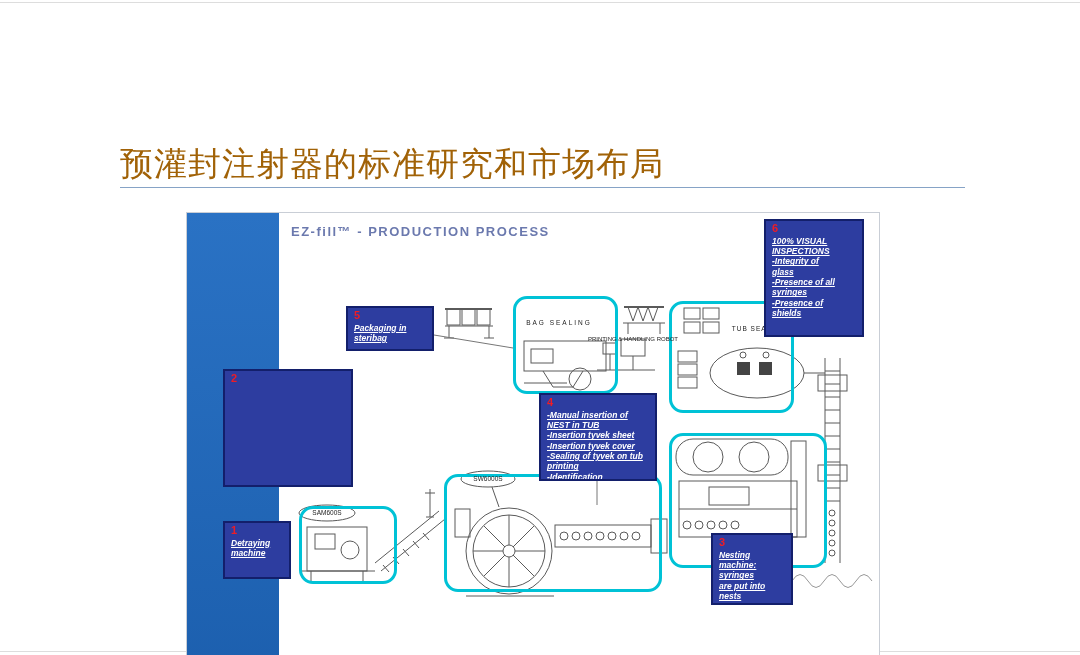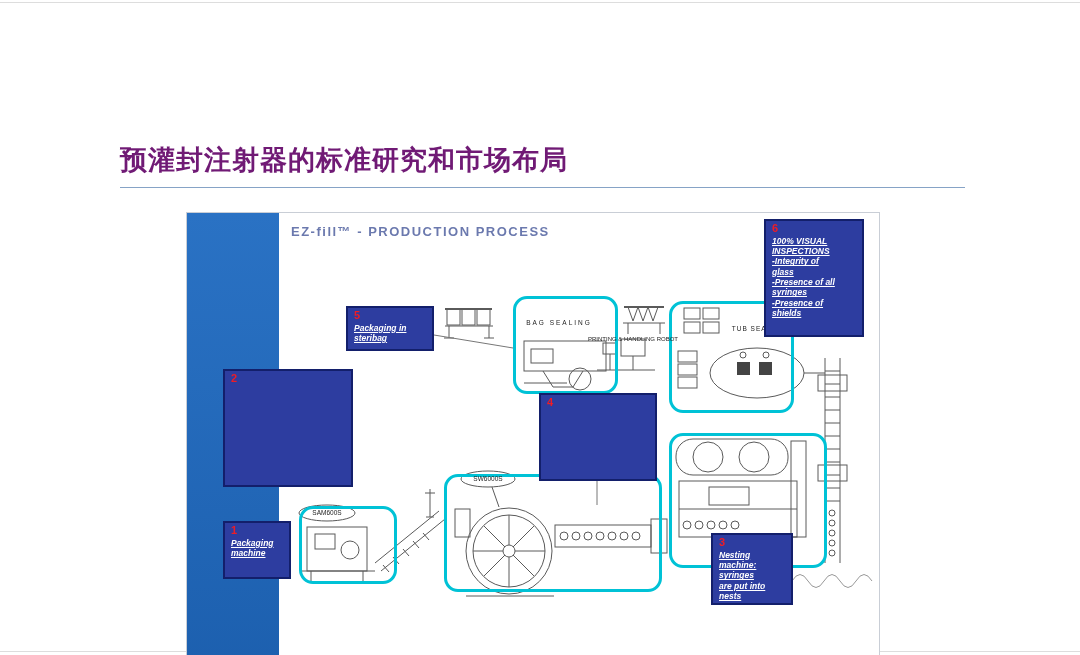--- a/index.html
+++ b/index.html
@@ -13,8 +13,8 @@
   .hairline { position:absolute; left:0; width:1080px; height:1px; background:#dddddd; }
   .slide-title {
     position:absolute; left:120px; top:142px;
-    font-size:27px; font-weight:700; letter-spacing:1px;
-    color:#701a75; white-space:nowrap;
+    font-size:33px; font-weight:400; letter-spacing:1px;
+    color:#a16207; white-space:nowrap;
   }
   .title-rule {
     position:absolute; left:120px; top:187px; width:845px; height:1px;

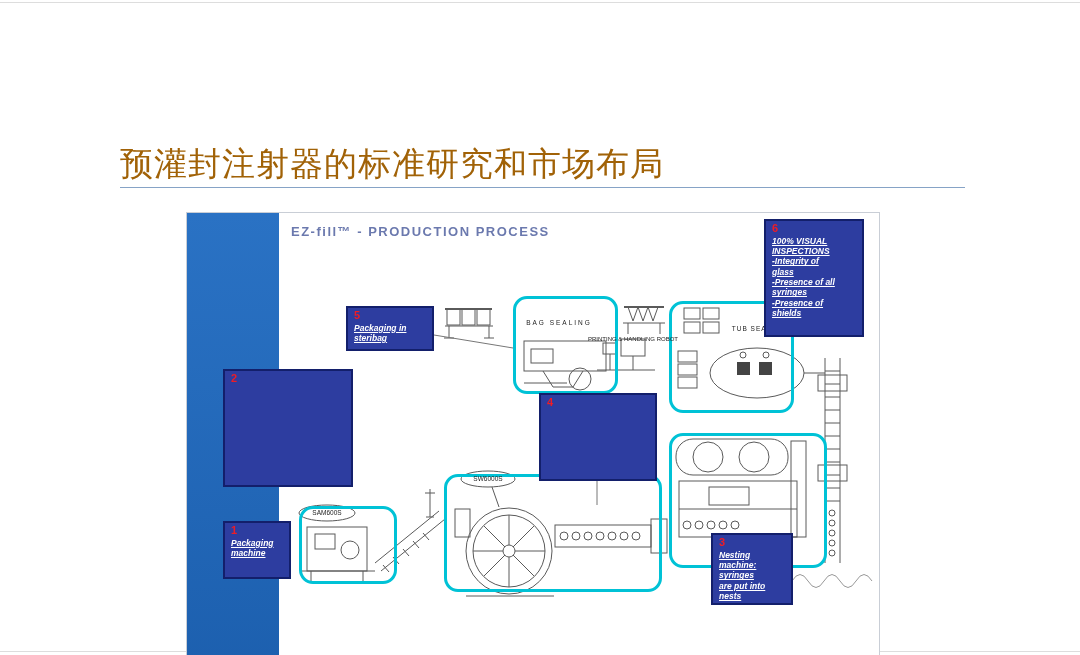--- a/index.html
+++ b/index.html
@@ -224,6 +224,13 @@
 
   <div class="callout" style="left:352px;top:180px;width:118px;height:88px">
     <span class="num">4</span>
+    <span class="txt">-Manual insertion of
+NEST in TUB
+-Insertion tyvek sheet
+-Insertion tyvek cover
+-Sealing of tyvek on tub
+printing
+-Identification</span>
   </div>
 
   <div class="callout" style="left:159px;top:93px;width:88px;height:45px">

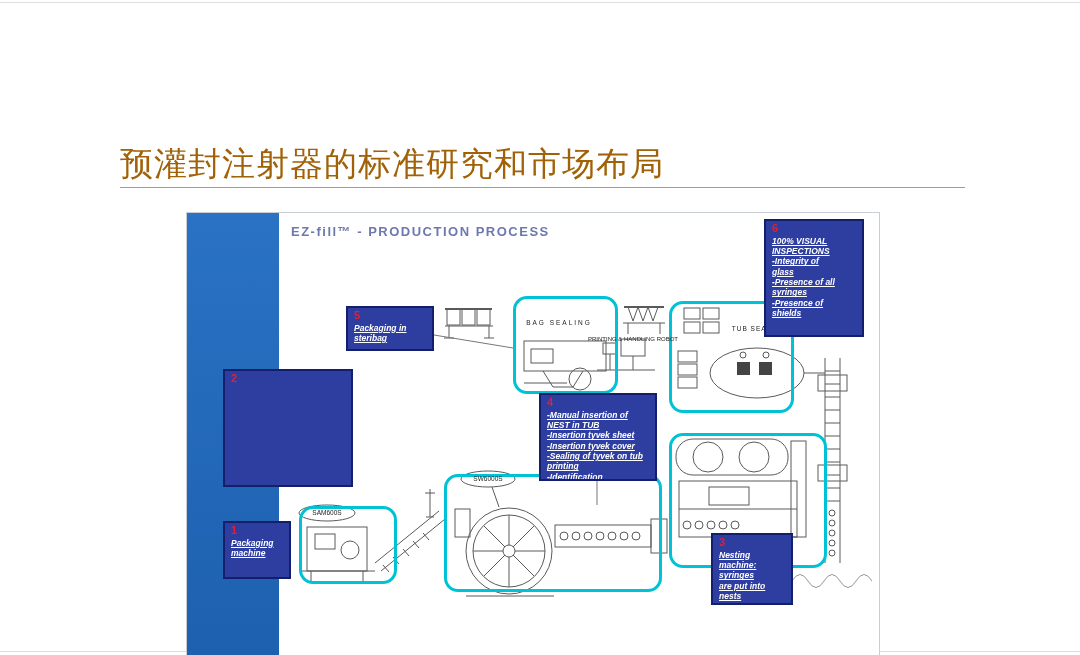--- a/index.html
+++ b/index.html
@@ -205,7 +205,7 @@
 
   <div class="callout" style="left:36px;top:308px;width:68px;height:58px">
     <span class="num">1</span>
-    <span class="txt">Packaging
+    <span class="txt">Detraying
 machine</span>
   </div>
 

